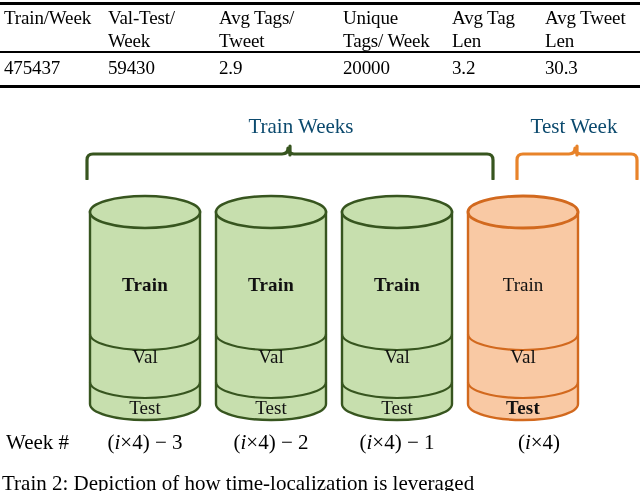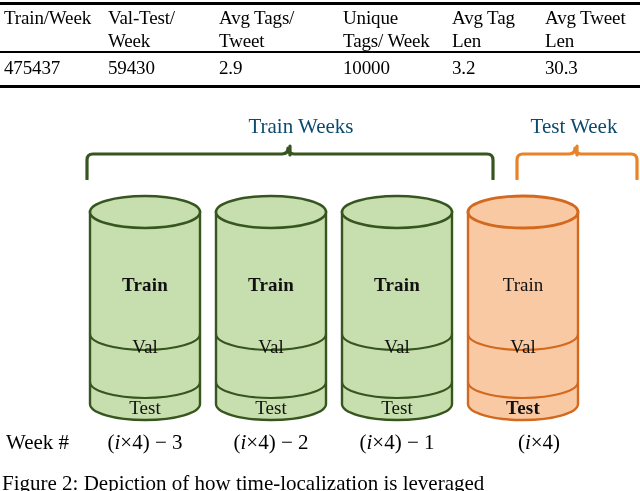--- a/index.html
+++ b/index.html
@@ -180,7 +180,7 @@
     <div class="cell c0">475437</div>
     <div class="cell c1">59430</div>
     <div class="cell c2">2.9</div>
-    <div class="cell c3">10000</div>
+    <div class="cell c3">20000</div>
     <div class="cell c4">3.2</div>
     <div class="cell c5">30.3</div>
   </div>

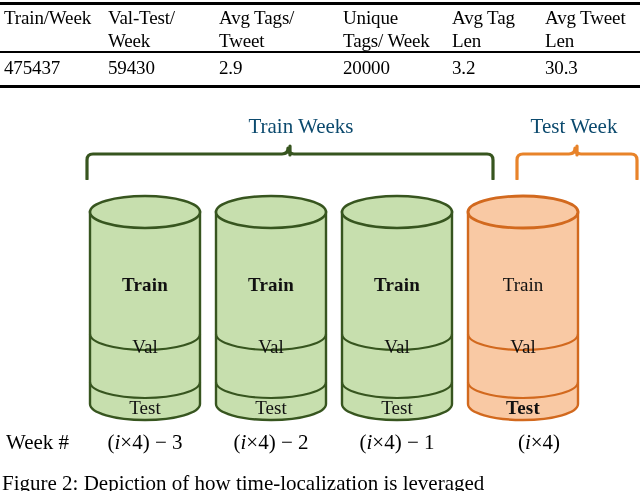--- a/index.html
+++ b/index.html
@@ -106,7 +106,7 @@
     pointer-events: none;
   }
   .seg-train { top: 82px;  }
-  .seg-val   { top: 144px; text-align: center; }
+  .seg-val   { top: 154px; text-align: center; }
   .seg-test  { top: 205px; }
   .bold { font-weight: bold; letter-spacing: 0.2px; }
 

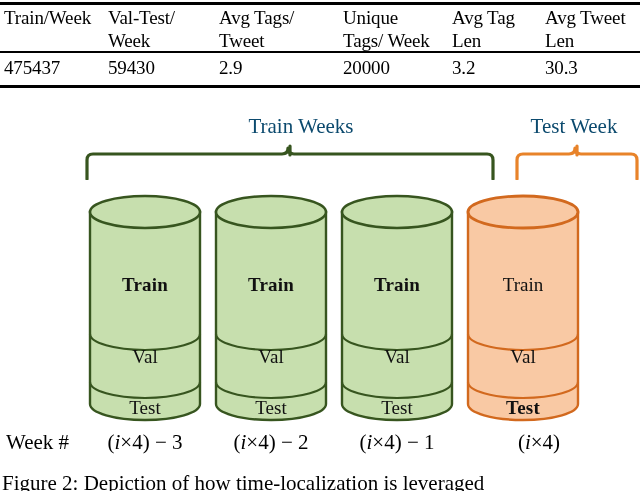--- a/index.html
+++ b/index.html
@@ -264,6 +264,6 @@
   <div class="week-num" id="week-3">(<i>i</i>×4)</div>
 </div>
 
-<div id="caption">Figure 2:  Depiction of how time-localization is leveraged</div>
+<div id="caption">Train 2:  Depiction of how time-localization is leveraged</div>
 
 </body></html>

